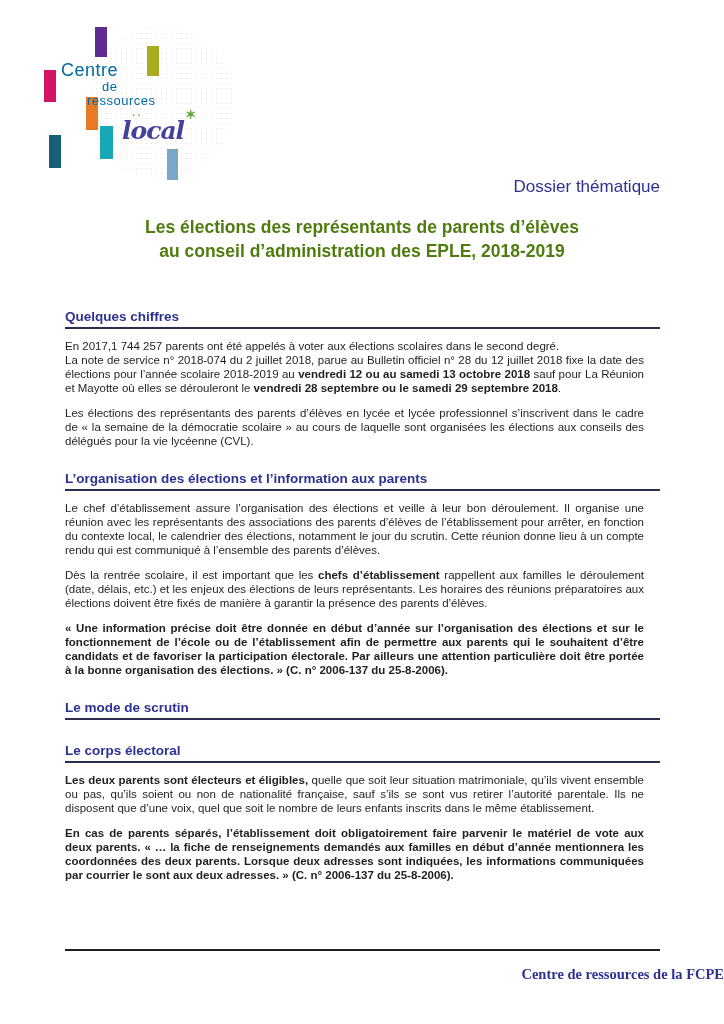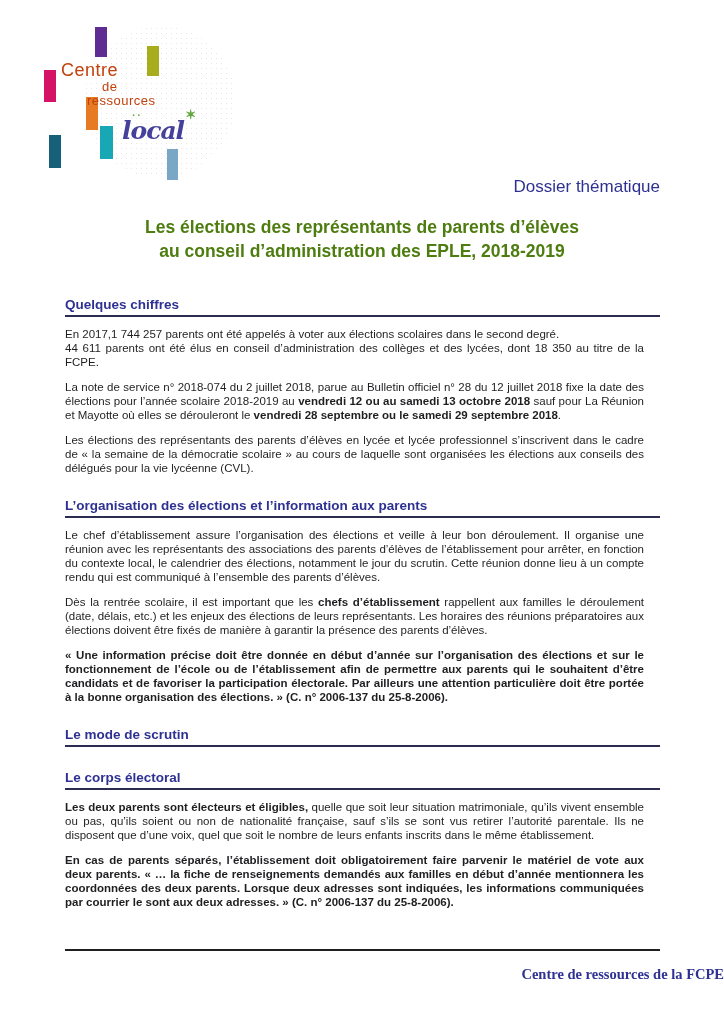--- a/index.html
+++ b/index.html
@@ -22,7 +22,7 @@
   .bar-teal     {left:64px; top:106px;width:13px;height:33px;}
   .bar-darkblue {left:13px; top:115px;width:12px;height:33px;}
   .bar-lightblue{left:131px;top:129px;width:11px;height:31px;}
-  .logo-word{position:absolute;color:#c2410c;letter-spacing:.5px;line-height:1;}
+  .logo-word{position:absolute;color:#0369a1;letter-spacing:.5px;line-height:1;}
   .logo-w1{left:25px;top:41px;font-size:18px;}
   .logo-w2{left:66px;top:60px;font-size:13px;}
   .logo-w3{left:51px;top:74px;font-size:13px;}

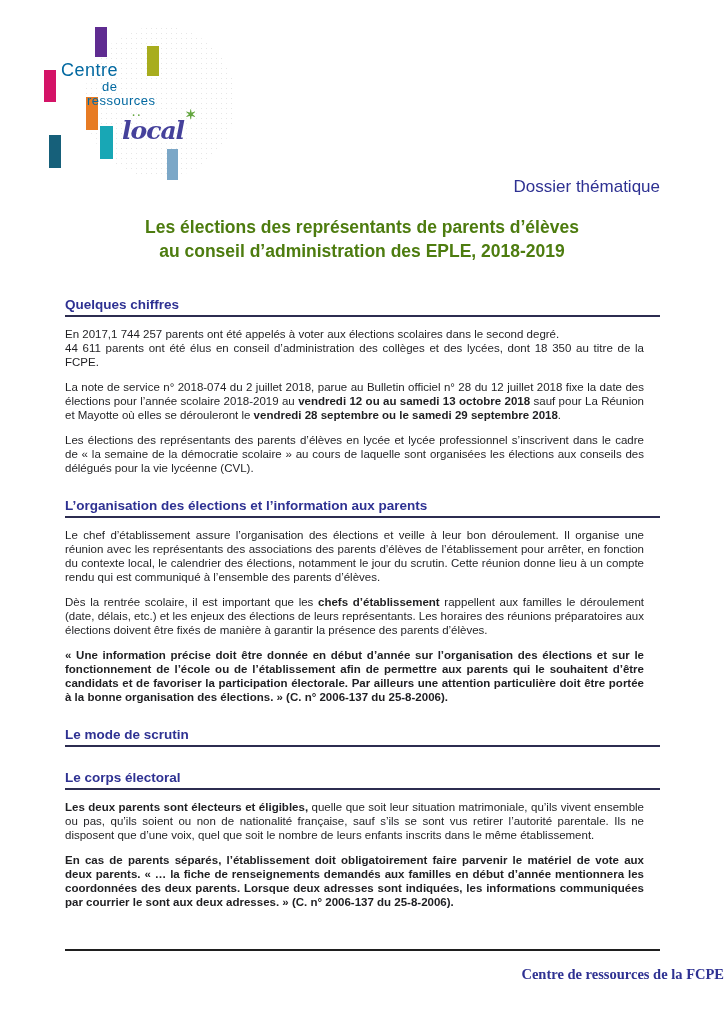--- a/index.html
+++ b/index.html
@@ -47,7 +47,7 @@
     font-size:13.5px;color:#2e3192;font-weight:700;
     border-bottom:2px solid #2c2c50;padding-bottom:3px;margin:23px 0 10px 0;
   }
-  .section-heading:first-child{margin-top:0;}
+  .section-heading:first-child{margin-top:12px;}
   .section-heading .hl{font-weight:600;}
   .doc-main p{font-size:11.5px;line-height:14px;margin:0 16px 11px 0;text-align:justify;}
   .doc-main p.tight{margin-bottom:0;}

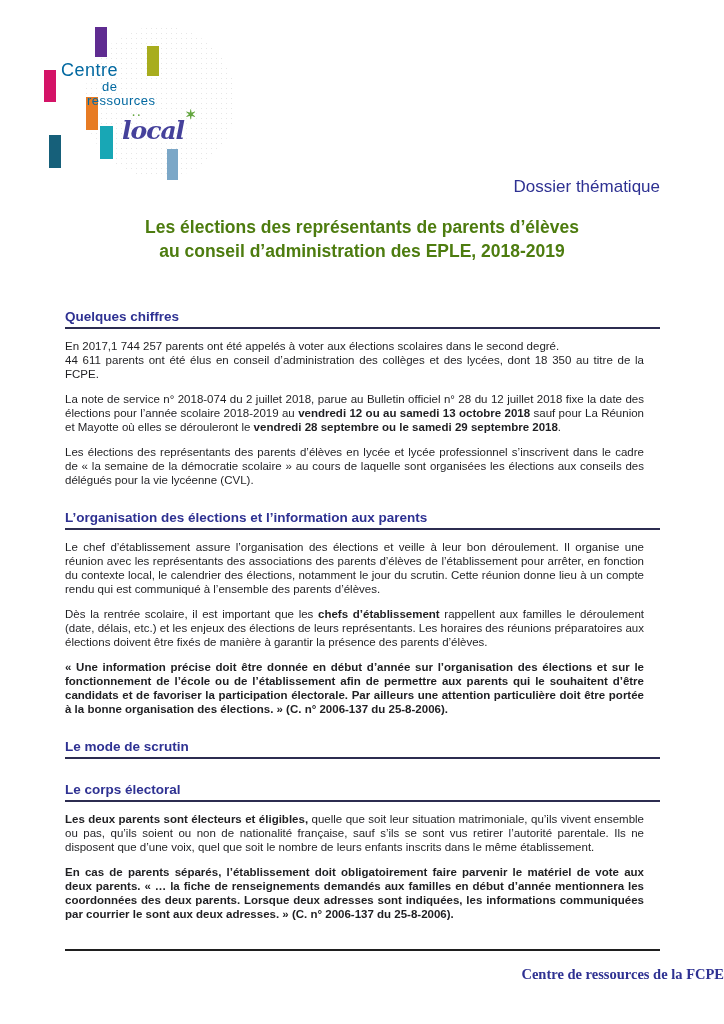--- a/index.html
+++ b/index.html
@@ -86,7 +86,6 @@
 <div class="doc-main">
     <div class="section-heading"><span class="hs">Quelques chiffres</span></div>
     <p class="tight"><span>En 2017,1 744 257 parents ont été appelés à voter aux élections scolaires dans le second degré.</span></p>
-    <p><span>44 611 parents ont été élus en conseil d’administration des collèges et des lycées, dont 18 350 au titre de la FCPE.</span></p>
     <p><span>La note de service n° 2018-074 du 2 juillet 2018, parue au Bulletin officiel n° 28 du 12 juillet 2018 fixe la date des élections pour l’année scolaire 2018-2019 au </span><span class="b">vendredi 12 ou au samedi 13 octobre 2018</span><span> sauf pour La Réunion et Mayotte où elles se dérouleront le </span><span class="b">vendredi 28 septembre ou le samedi 29 septembre 2018</span><span>.</span></p>
     <p><span>Les élections des représentants des parents d’élèves en lycée et lycée professionnel s’inscrivent dans le cadre de « la semaine de la démocratie scolaire » au cours de laquelle sont organisées les élections aux conseils des délégués pour la vie lycéenne (CVL).</span></p>
     <div class="section-heading"><span class="hs">L’organisation des élections et l’information aux parents</span></div>

